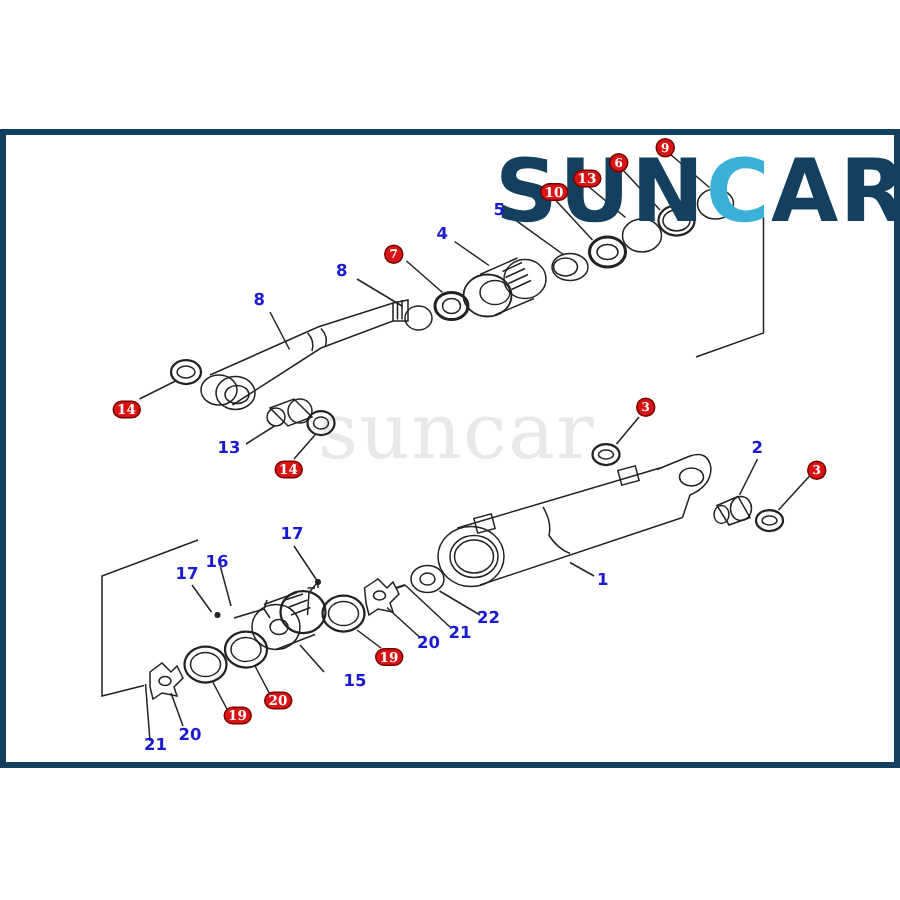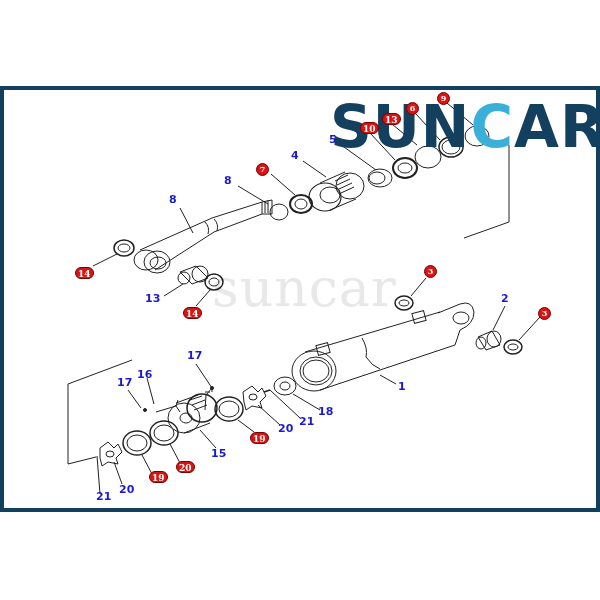--- a/index.html
+++ b/index.html
@@ -206,7 +206,7 @@
 <div class="callout" style="left:278px;top:423px">20</div>
 <div class="callout" style="left:96px;top:491px">21</div>
 <div class="callout" style="left:299px;top:416px">21</div>
-<div class="callout" style="left:318px;top:406px">18</div>
+<div class="callout" style="left:318px;top:406px">22</div>
 
 <div class="badge small" style="left:424px;top:265px">3</div>
 <div class="badge small" style="left:538px;top:307px">3</div>

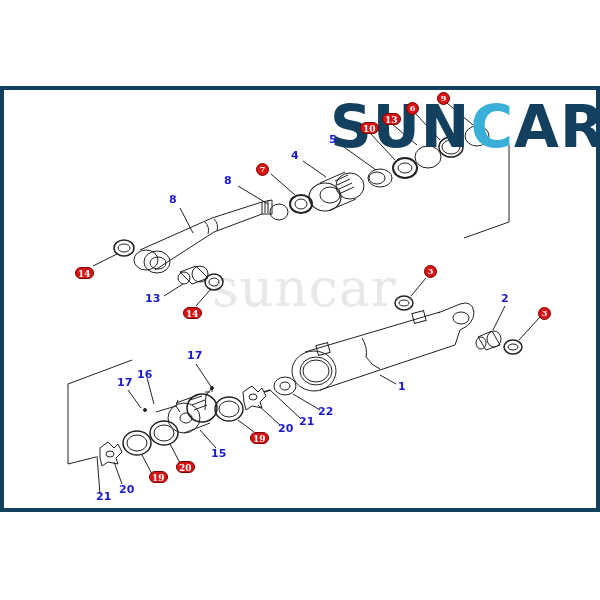--- a/index.html
+++ b/index.html
@@ -198,7 +198,7 @@
 <div class="callout" style="left:224px;top:175px">8</div>
 <div class="callout" style="left:169px;top:194px">8</div>
 <div class="callout" style="left:145px;top:293px">13</div>
-<div class="callout" style="left:211px;top:448px">15</div>
+<div class="callout" style="left:229px;top:448px">15</div>
 <div class="callout" style="left:137px;top:369px">16</div>
 <div class="callout" style="left:117px;top:377px">17</div>
 <div class="callout" style="left:187px;top:350px">17</div>

